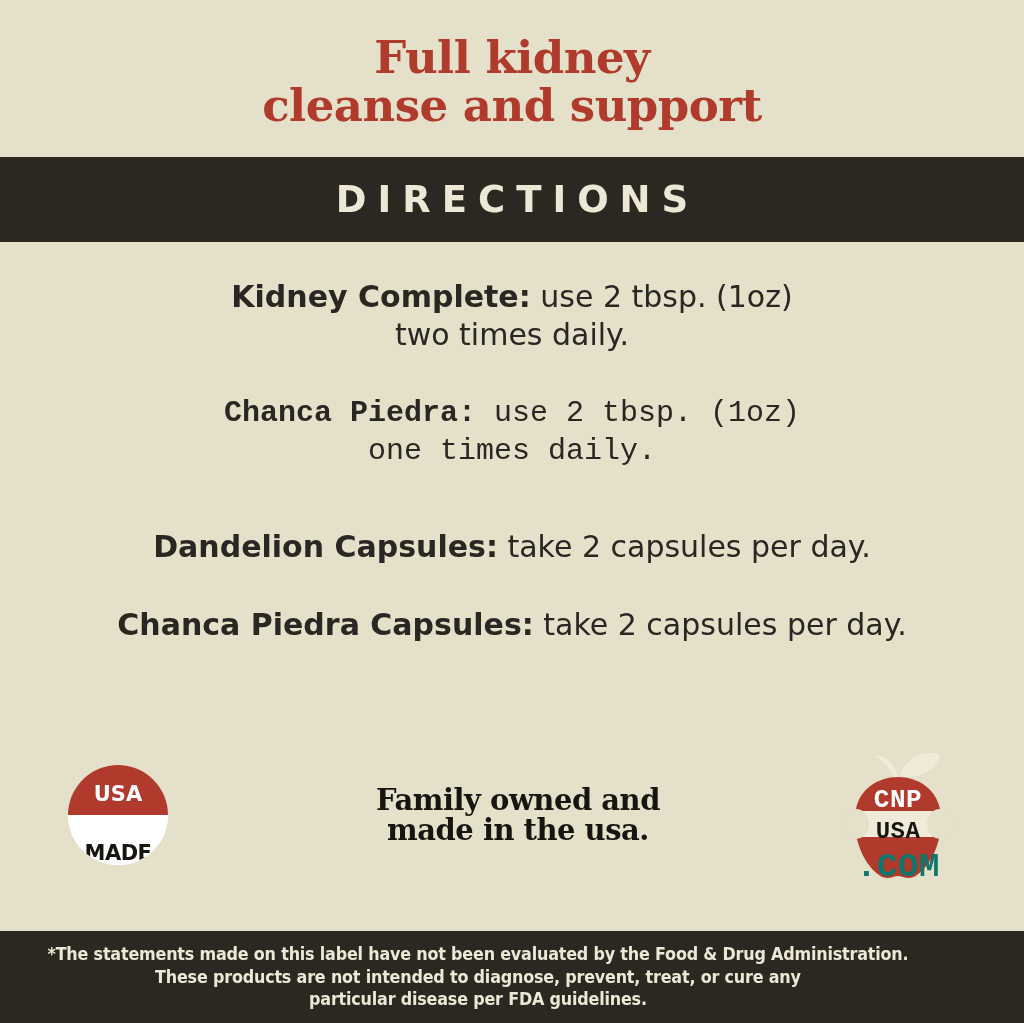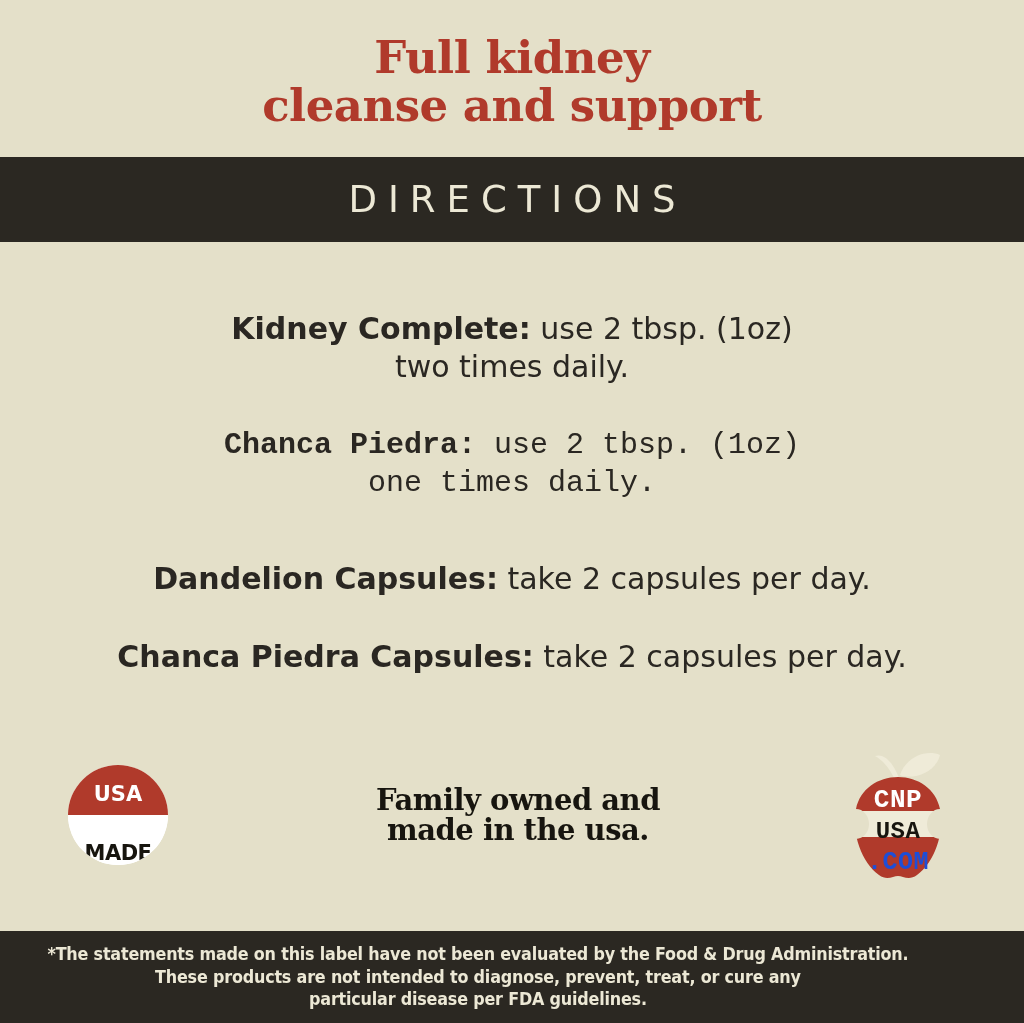--- a/index.html
+++ b/index.html
@@ -54,7 +54,7 @@
   .banner-title {
     color: #ece8d5;
     font-family: "DejaVu Sans", sans-serif;
-    font-weight: normal;
+    font-weight: bold;
     font-size: 37px;
     letter-spacing: 11px;
     text-indent: 11px;

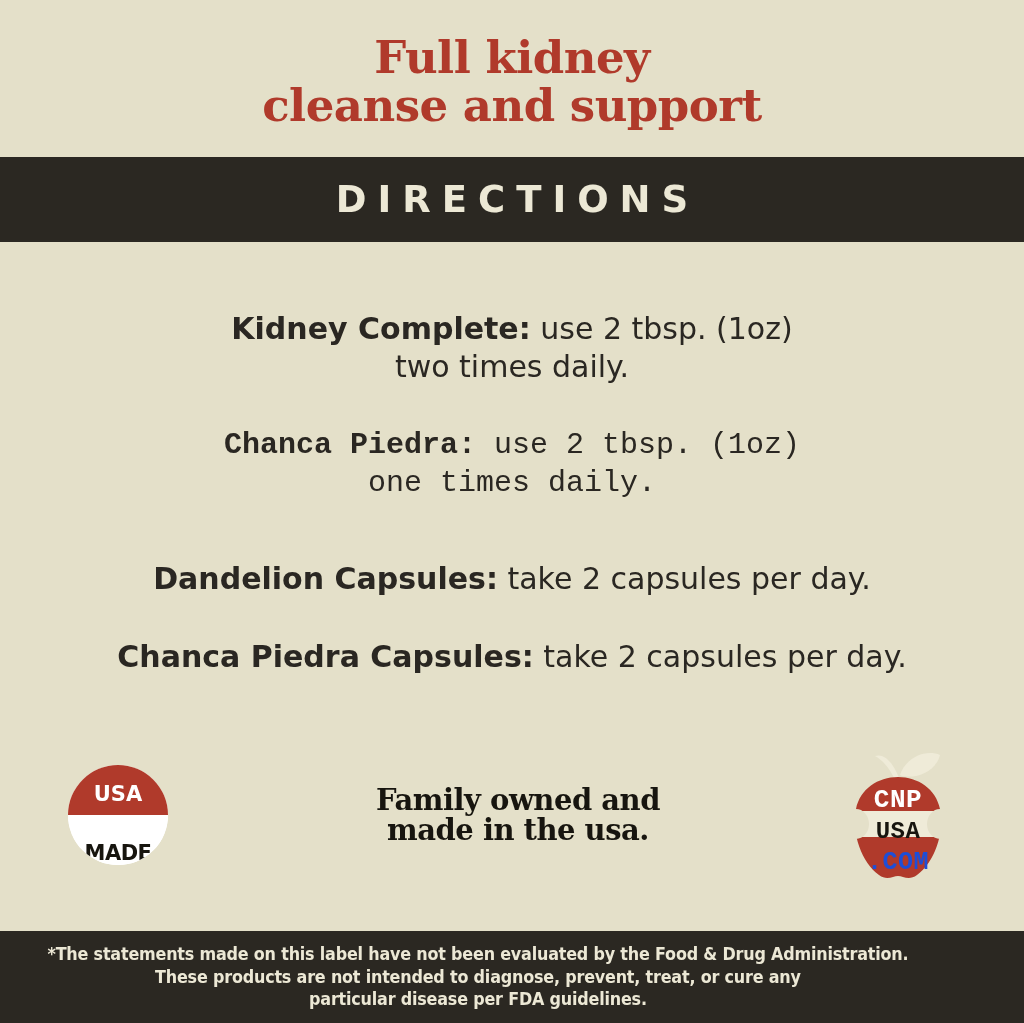--- a/index.html
+++ b/index.html
@@ -66,7 +66,7 @@
     display: flex;
     flex-direction: column;
     align-items: center;
-    padding-top: 68px;
+    padding-top: 36px;
     box-sizing: border-box;
   }
   .dir-item {

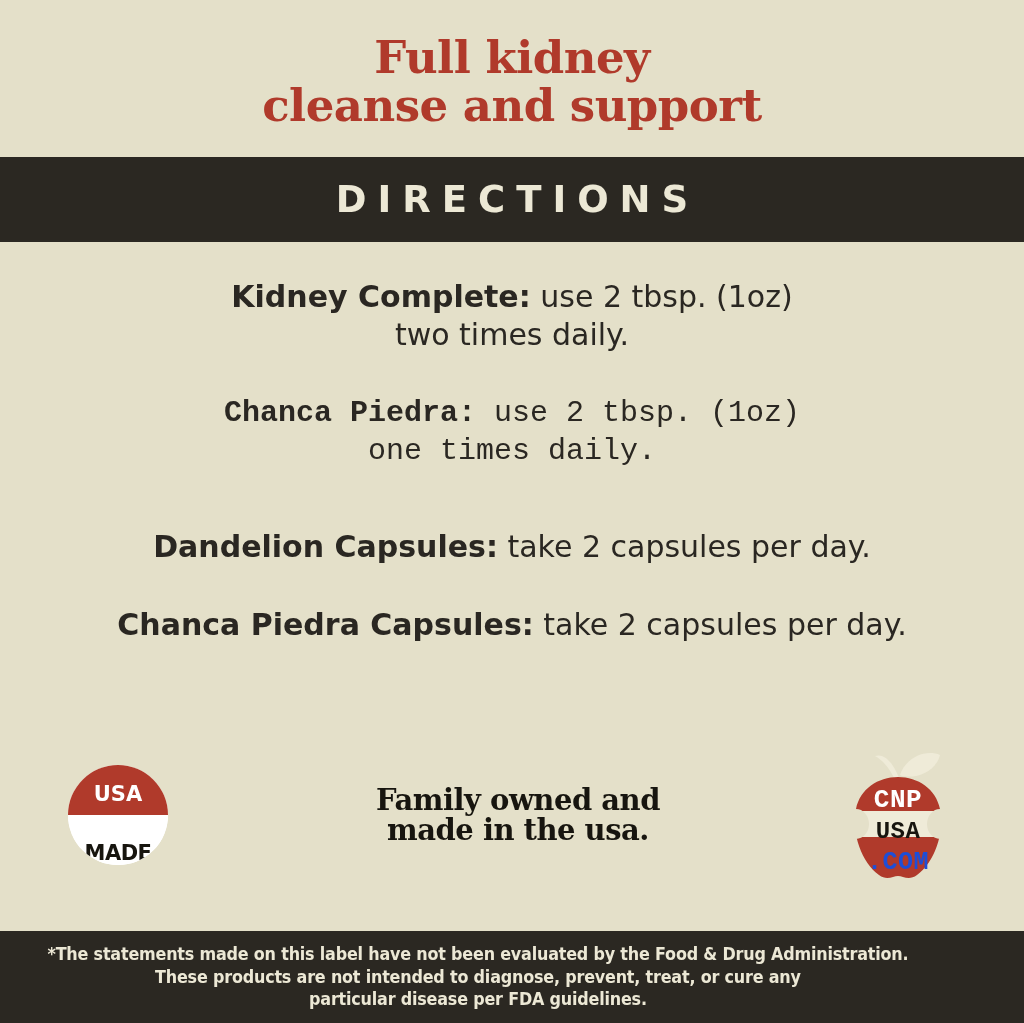--- a/index.html
+++ b/index.html
@@ -183,8 +183,8 @@
   }
   .apple-logo .t-com {
     top: 103px;
-    font-size: 25px;
-    color: #1d4ed8;
+    font-size: 34px;
+    color: #0f766e;
     text-align: center;
   }
 

